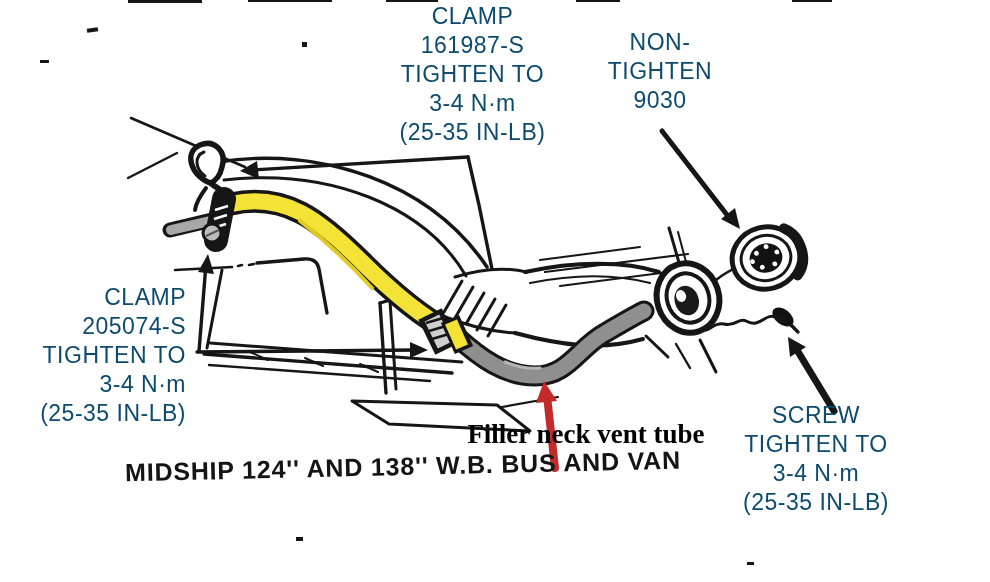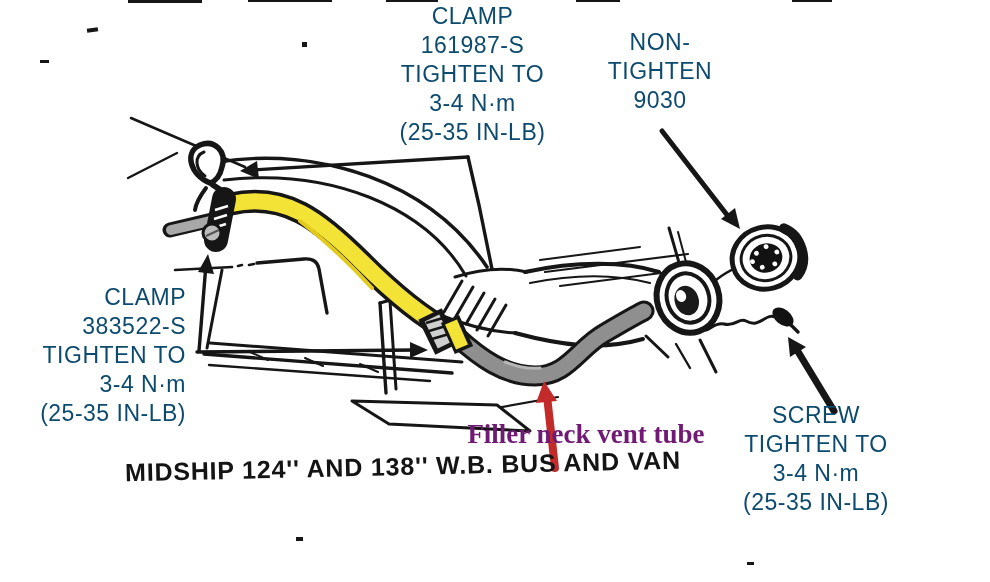--- a/index.html
+++ b/index.html
@@ -206,7 +206,7 @@
 
   <div class="lbl right" style="left:0px;top:283px;width:186px;">
     <div>CLAMP</div>
-    <div>383522-S</div>
+    <div>205074-S</div>
     <div>TIGHTEN TO</div>
     <div>3-4 N·m</div>
     <div>(25-35 IN-LB)</div>

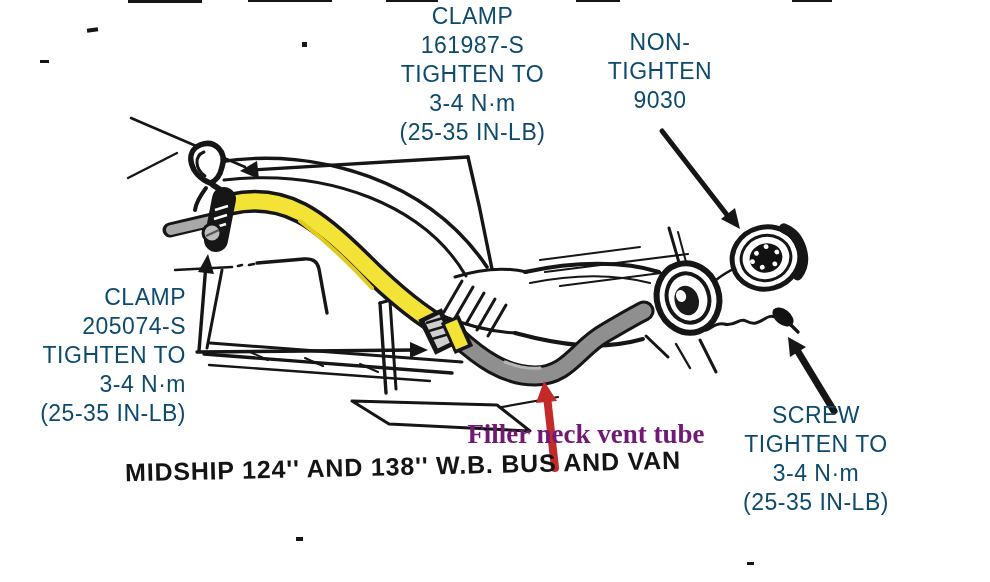--- a/index.html
+++ b/index.html
@@ -23,7 +23,7 @@
   .red-note{
     position:absolute;left:448px;top:419px;width:276px;text-align:center;
     font-family:"Liberation Serif",serif;font-weight:700;font-size:27px;
-    color:#701a75;white-space:nowrap;
+    color:#000000;white-space:nowrap;
   }
 </style>
 </head>

